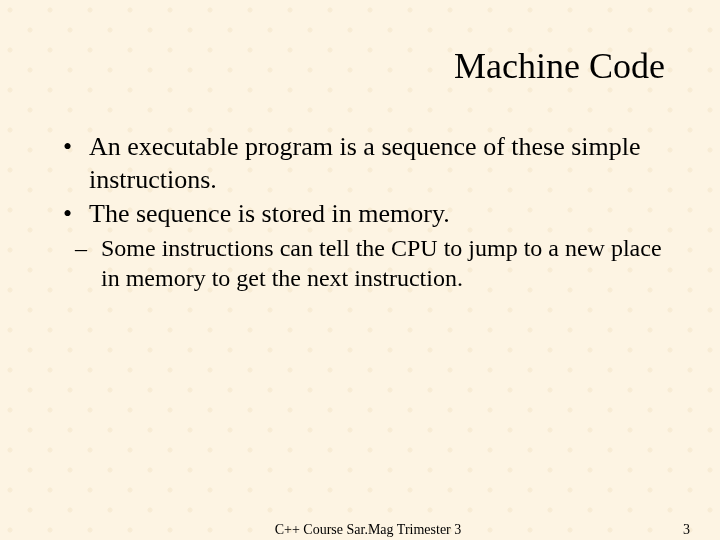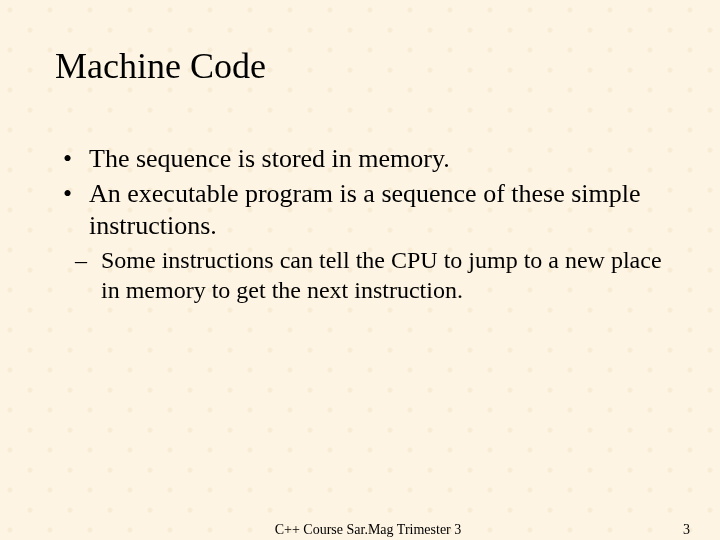--- a/index.html
+++ b/index.html
@@ -22,9 +22,9 @@
   }
   .title {
     font-size: 36px;
-    text-align: left;
+    text-align: right;
     font-weight: normal;
-    margin-bottom: 56px;
+    margin-bottom: 44px;
   }
   ul.bullets {
     list-style: none;

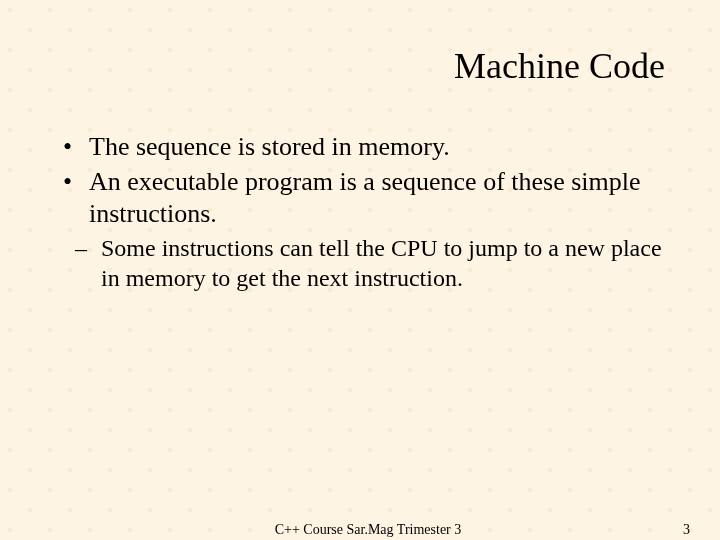--- a/index.html
+++ b/index.html
@@ -85,8 +85,8 @@
   <h1 class="title">Machine Code</h1>
 
   <ul class="bullets">
+    <li>An executable program is a sequence of these simple instructions.</li>
     <li>The sequence is stored in memory.</li>
-    <li>An executable program is a sequence of these simple instructions.</li>
   </ul>
 
   <ul class="sub">

